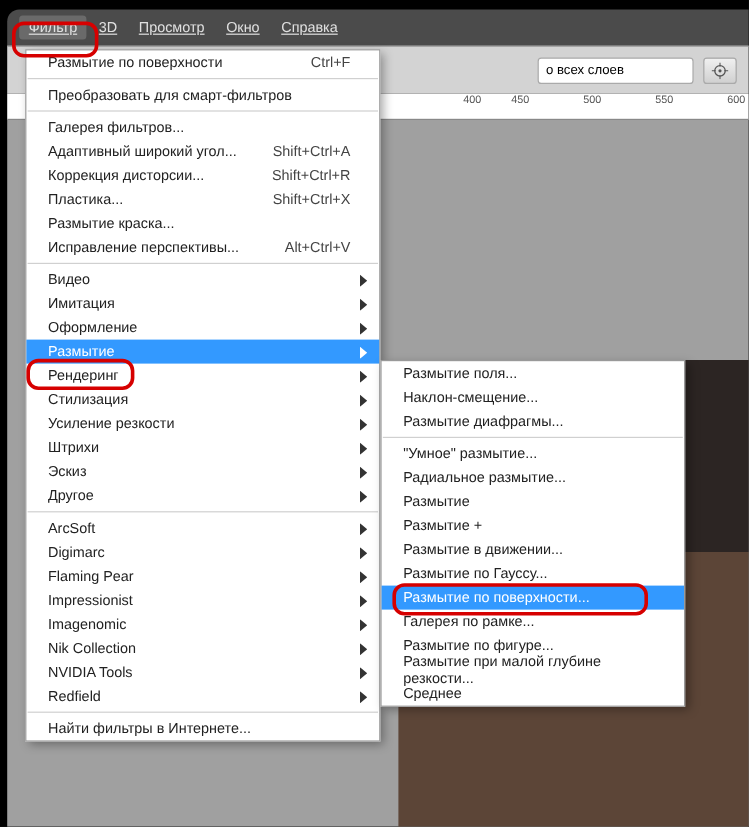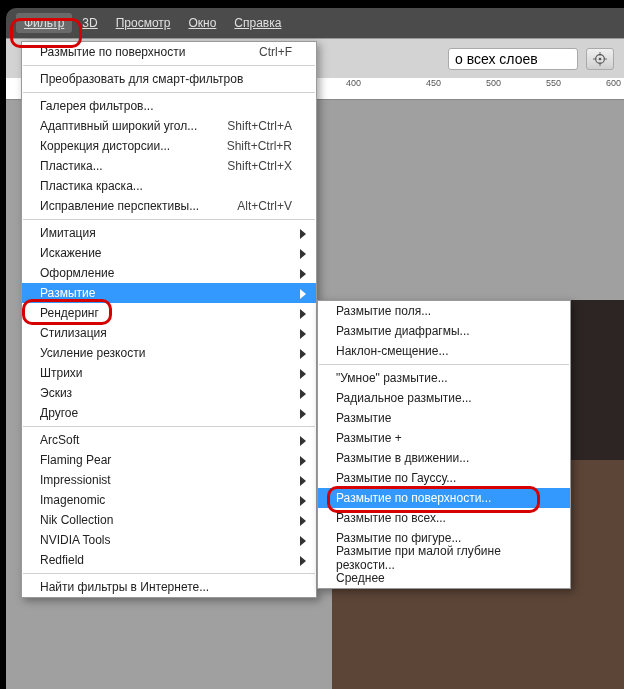--- a/index.html
+++ b/index.html
@@ -12,7 +12,7 @@
   .menubar-item.open { background: #6a6a6a; border-radius: 3px; }
   
   .optionsbar { position: absolute; left: 6px; top: 38px; right: 0; height: 40px; background: #d3d3d3; border-top: 1px solid #999; display: flex; align-items: center; justify-content: flex-end; padding-right: 10px; gap: 8px; }
-  .opt-sel { width: 130px; height: 22px; background: #fff; border: 1px solid #aaa; border-radius: 3px; font-size: 14px; display: flex; align-items: center; padding: 0 6px; }
+  .opt-sel { width: 130px; height: 22px; background: #fff; border: 1px solid #aaa; border-radius: 3px; font-size: 11px; display: flex; align-items: center; padding: 0 6px; }
   .opt-btn { width: 28px; height: 22px; background: linear-gradient(#f0f0f0,#d0d0d0); border: 1px solid #aaa; border-radius: 3px; display: flex; align-items: center; justify-content: center; }
   .opt-btn svg { width: 14px; height: 14px; }
   

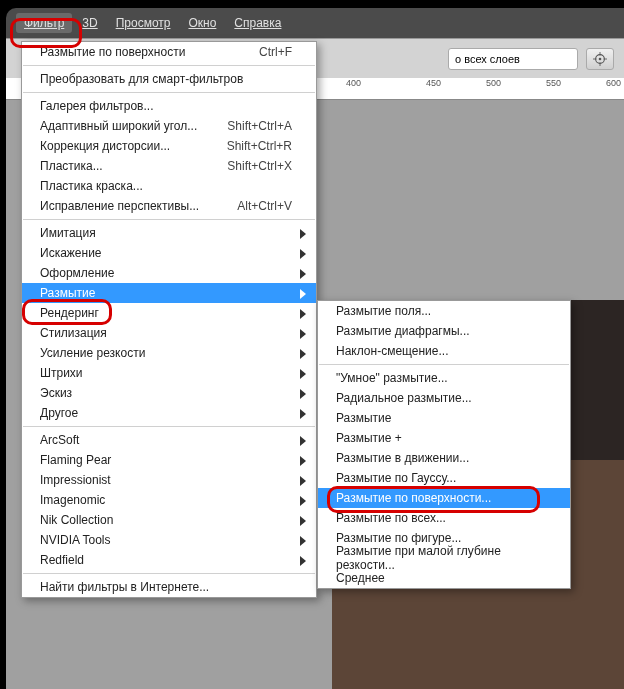--- a/index.html
+++ b/index.html
@@ -71,7 +71,7 @@
   </div>
 
   <div class="ruler">
-    <div class="ruler-tick" style="left:340px">
+    <div class="ruler-tick" style="left:380px">
         <span>400</span>
       </div>
     <div class="ruler-tick" style="left:420px">

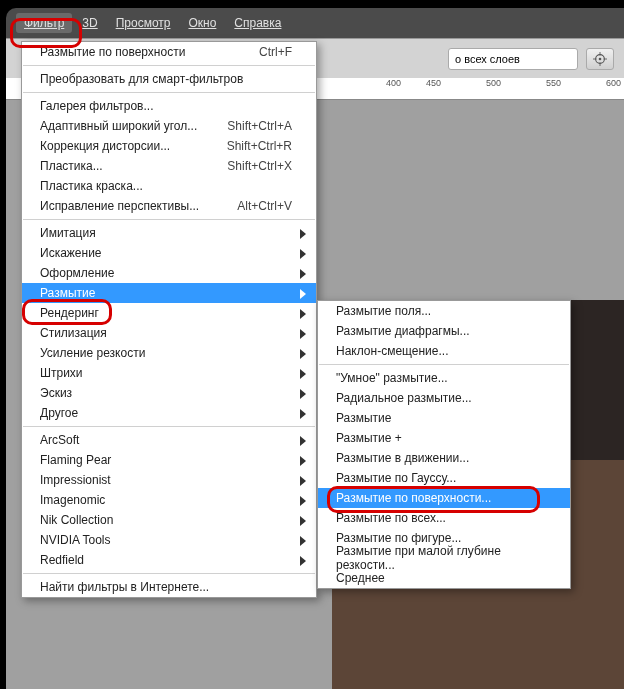--- a/index.html
+++ b/index.html
@@ -121,7 +121,7 @@
           <span class="shortcut">Shift+Ctrl+X</span>
         </div>
         <div class="menu-item">
-          <span>Пластика краска...</span>
+          <span>Размытие краска...</span>
         </div>
         <div class="menu-item">
           <span>Исправление перспективы...</span>

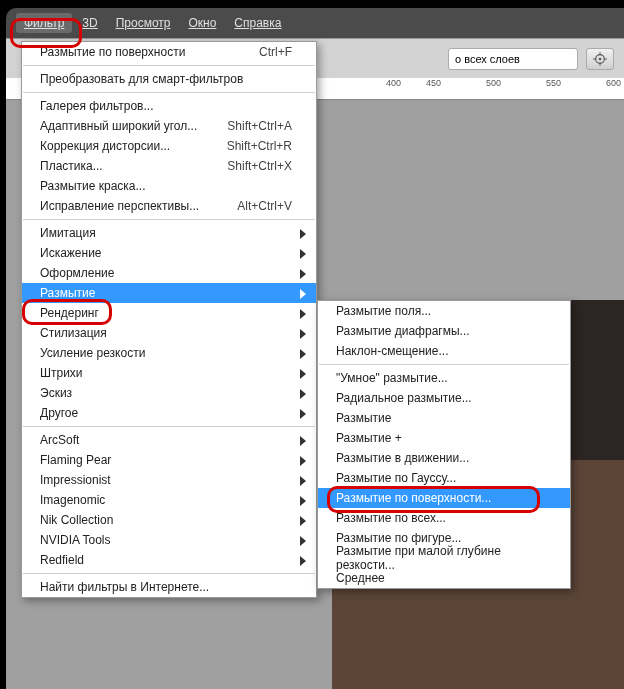--- a/index.html
+++ b/index.html
@@ -132,6 +132,12 @@
 
     <div id="g2-container">
         <div class="menu-item">
+          <span>Видео</span>
+          <span class="arrow"><svg viewBox="0 0 8 10">
+              <path d="M0 0 L6 5 L0 10 Z" fill="#333"></path>
+            </svg></span>
+        </div>
+        <div class="menu-item">
           <span>Имитация</span>
           <span class="arrow"><svg viewBox="0 0 8 10">
               <path d="M0 0 L6 5 L0 10 Z" fill="#333"></path>

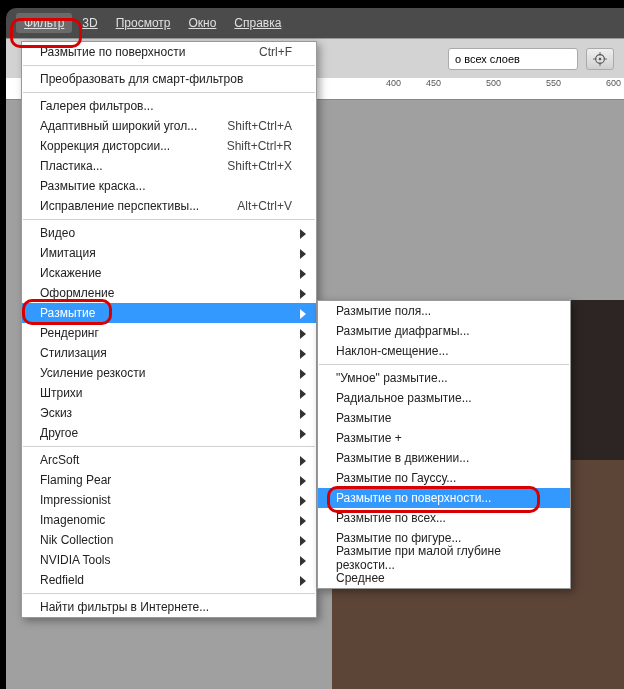--- a/index.html
+++ b/index.html
@@ -144,12 +144,6 @@
             </svg></span>
         </div>
         <div class="menu-item">
-          <span>Искажение</span>
-          <span class="arrow"><svg viewBox="0 0 8 10">
-              <path d="M0 0 L6 5 L0 10 Z" fill="#333"></path>
-            </svg></span>
-        </div>
-        <div class="menu-item">
           <span>Оформление</span>
           <span class="arrow"><svg viewBox="0 0 8 10">
               <path d="M0 0 L6 5 L0 10 Z" fill="#333"></path>

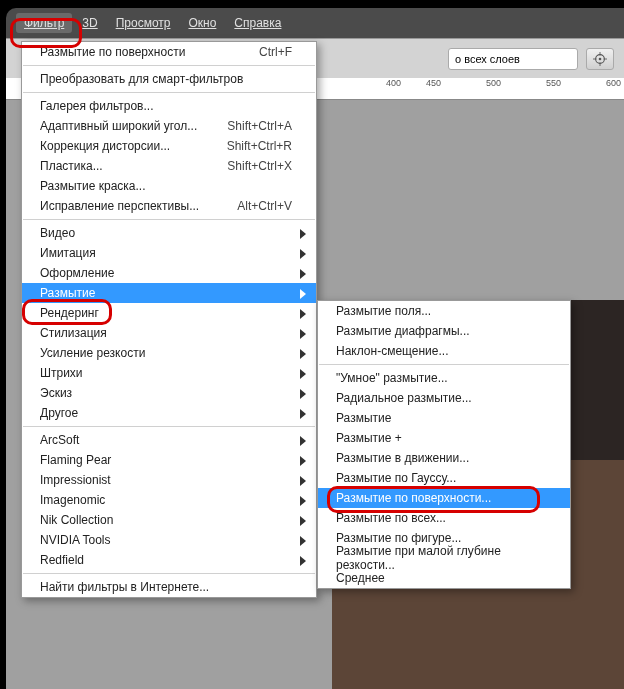--- a/index.html
+++ b/index.html
@@ -250,10 +250,10 @@
           <span>Размытие поля...</span>
         </div>
         <div class="menu-item">
+          <span>Наклон-смещение...</span>
+        </div>
+        <div class="menu-item">
           <span>Размытие диафрагмы...</span>
-        </div>
-        <div class="menu-item">
-          <span>Наклон-смещение...</span>
         </div>
       </div>
     <div class="menu-sep"></div>

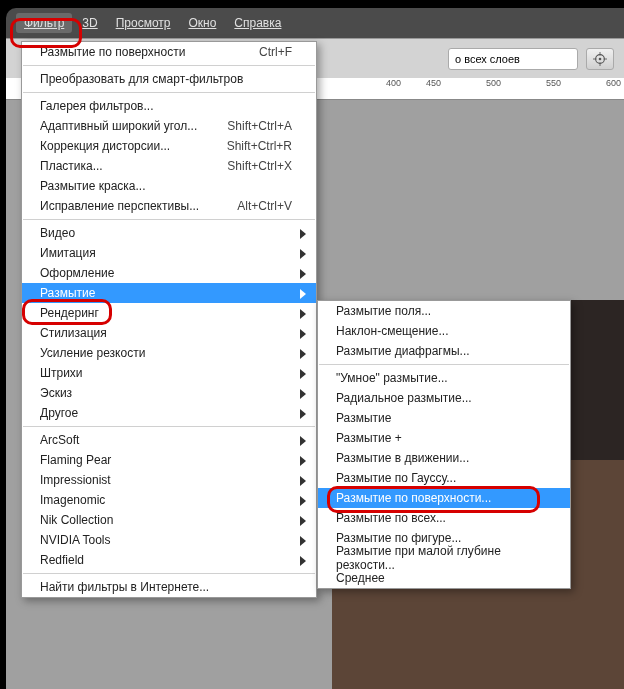--- a/index.html
+++ b/index.html
@@ -202,6 +202,12 @@
             </svg></span>
         </div>
         <div class="menu-item">
+          <span>Digimarc</span>
+          <span class="arrow"><svg viewBox="0 0 8 10">
+              <path d="M0 0 L6 5 L0 10 Z" fill="#333"></path>
+            </svg></span>
+        </div>
+        <div class="menu-item">
           <span>Flaming Pear</span>
           <span class="arrow"><svg viewBox="0 0 8 10">
               <path d="M0 0 L6 5 L0 10 Z" fill="#333"></path>

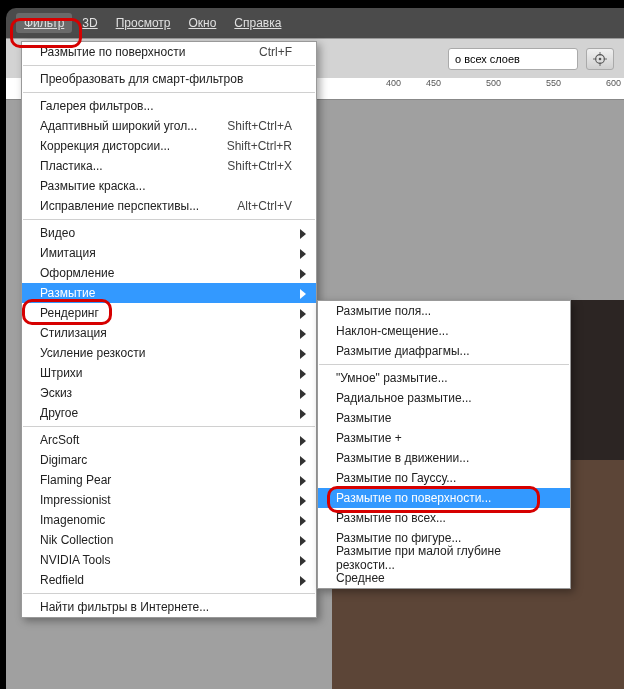--- a/index.html
+++ b/index.html
@@ -288,7 +288,7 @@
     </div>
     <div id="m2g3">
         <div class="menu-item">
-          <span>Размытие по всех...</span>
+          <span>Галерея по рамке...</span>
         </div>
         <div class="menu-item">
           <span>Размытие по фигуре...</span>

